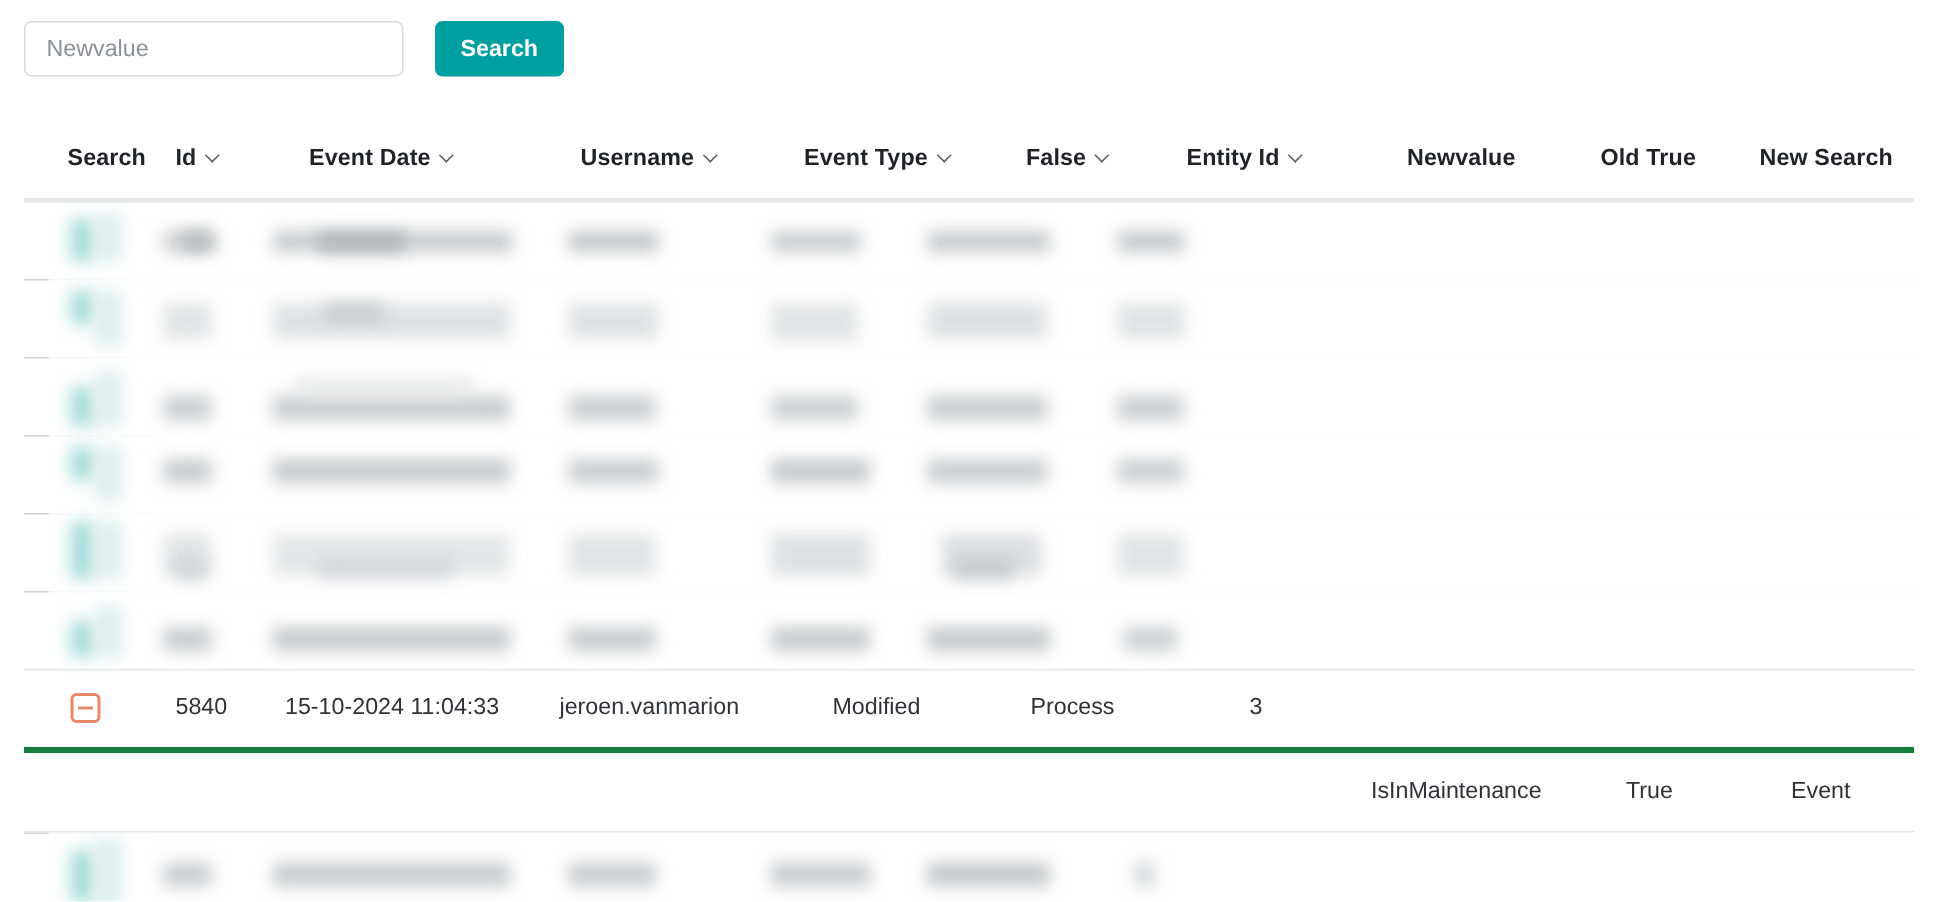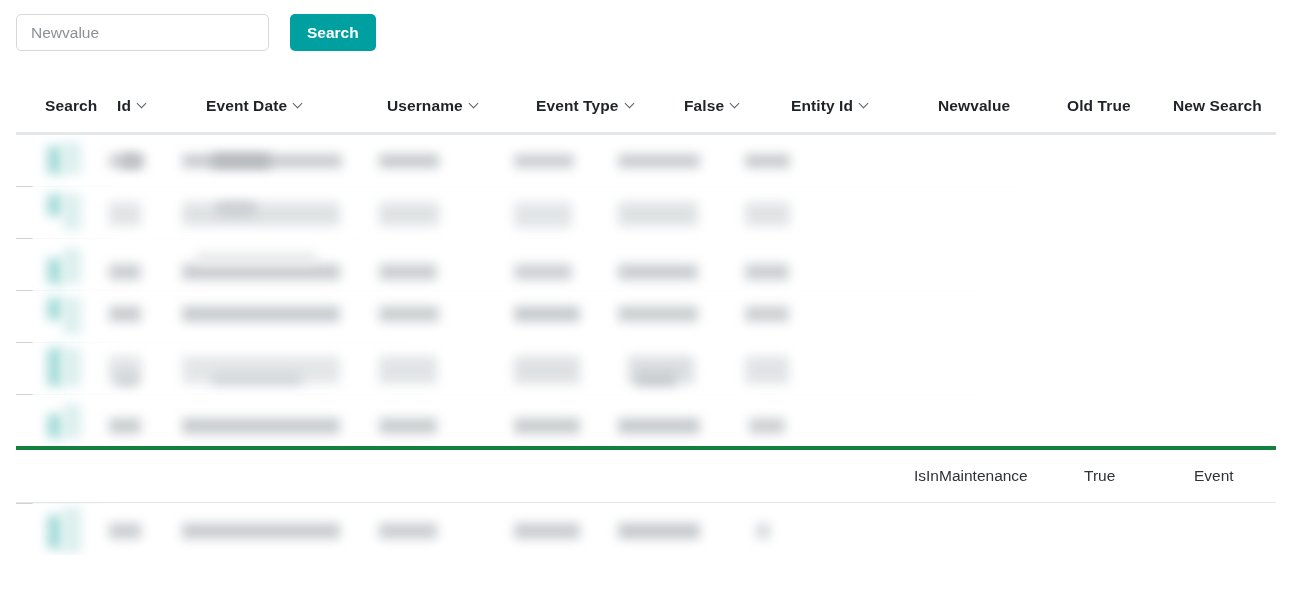--- a/index.html
+++ b/index.html
@@ -297,6 +297,16 @@
       <div class="blk" style="left:733px; top:24px; width:36px; height:16px; background:#c9cdd0;"></div>
     </div>
 
+    <div class="row" style="height:52px">
+      <div class="row-divider"></div>
+      <div class="collapse-icon" style="left:31px"></div>
+      <div class="cell" style="left:101px">5840</div>
+      <div class="cell" style="left:174px">15-10-2024 11:04:33</div>
+      <div class="cell" style="left:357px">jeroen.vanmarion</div>
+      <div class="cell" style="left:539px">Modified</div>
+      <div class="cell" style="left:671px">Process</div>
+      <div class="cell" style="left:817px">3</div>
+    </div>
 
     <div class="detail-row" style="border-top:4px solid #15803d">
       <div class="cell" style="left:898px">IsInMaintenance</div>

